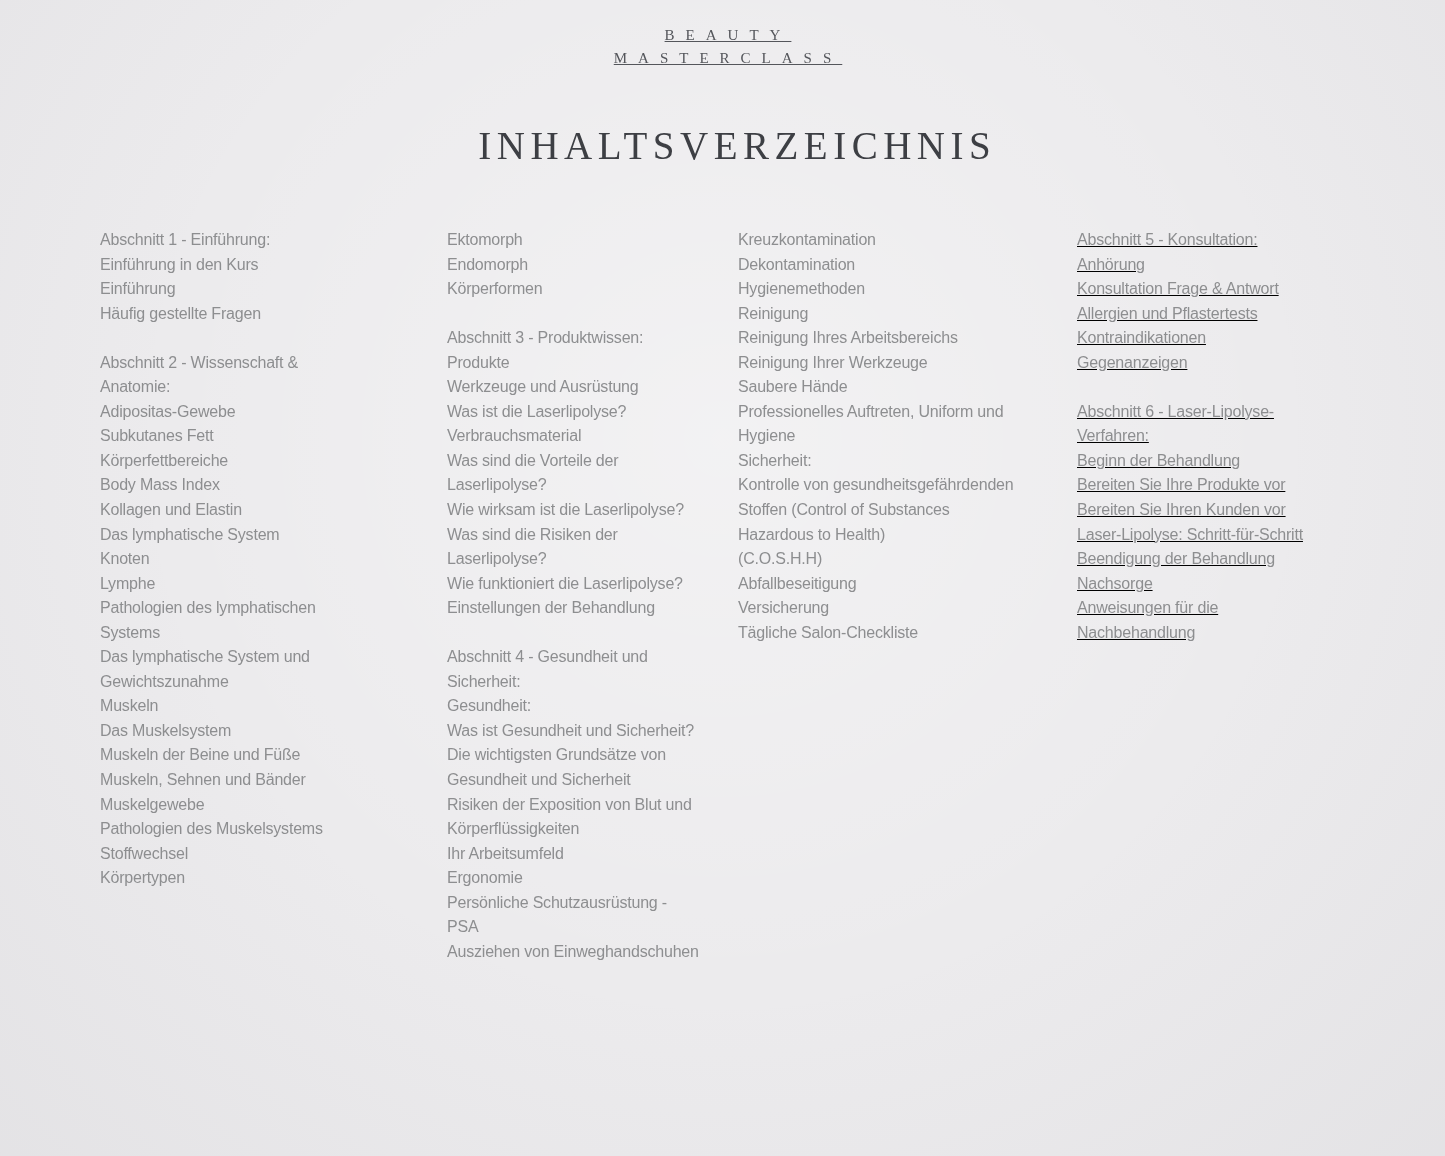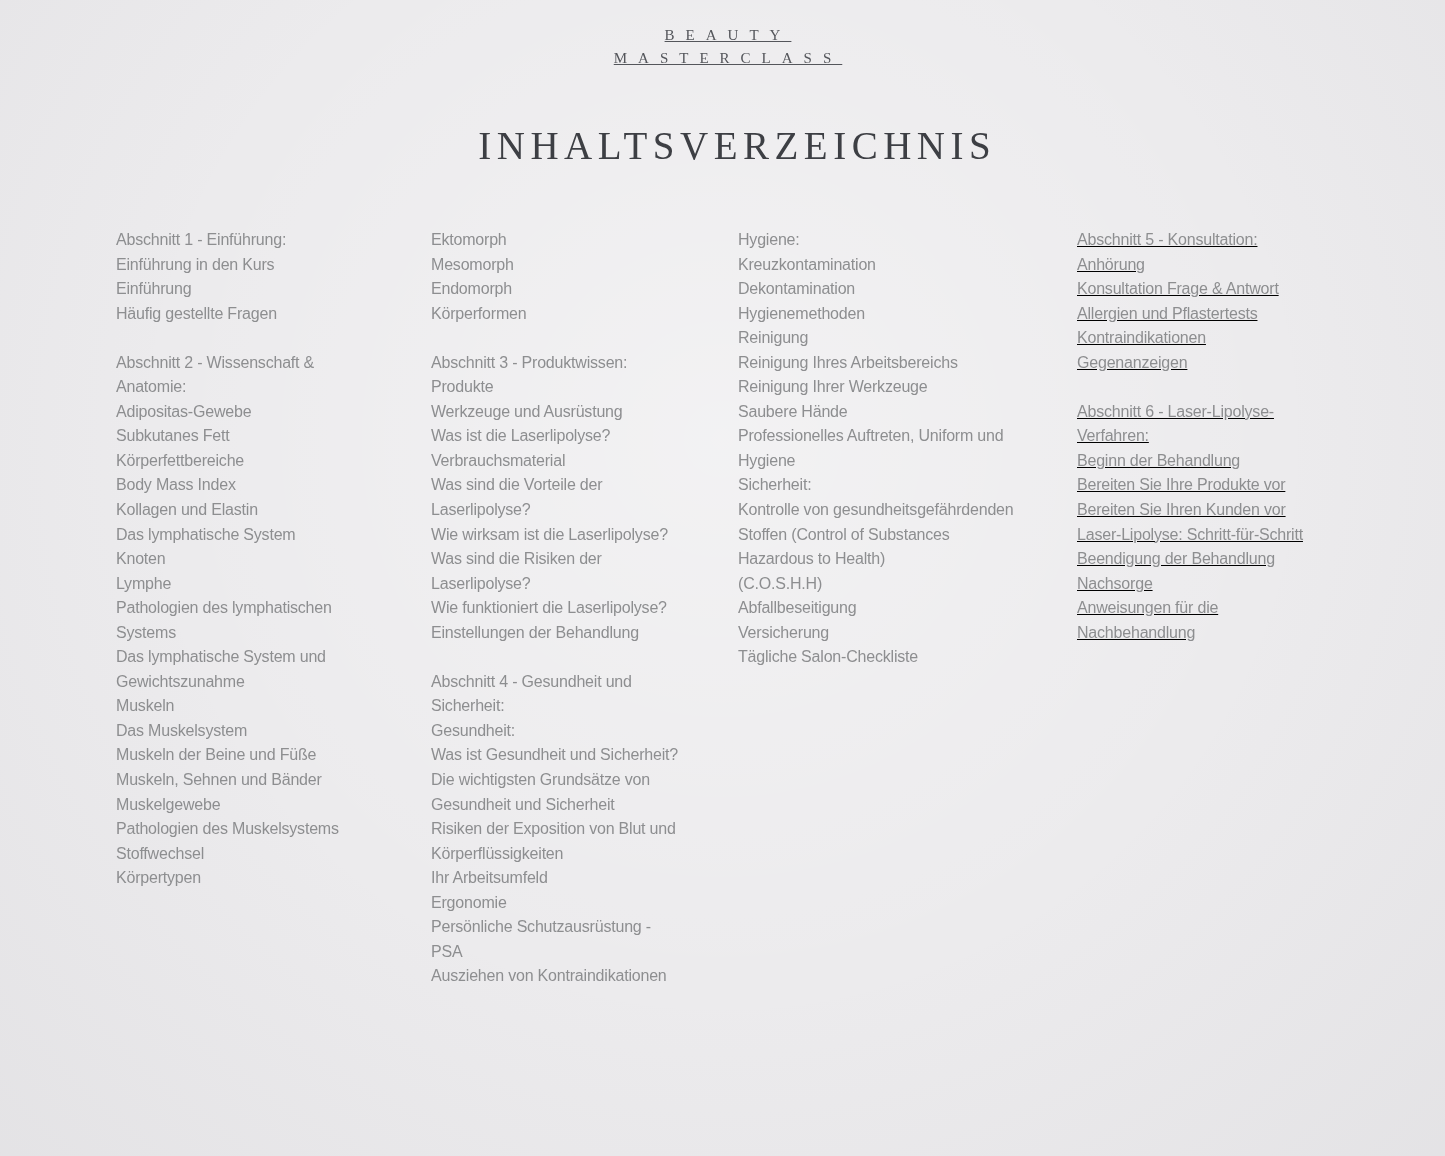--- a/index.html
+++ b/index.html
@@ -45,7 +45,7 @@
     position: absolute;
     top: 228px;
   }
-  .toc-col-1 { left: 116px;  width: 315px; }
+  .toc-col-1 { left: 100px;  width: 315px; }
   .toc-col-2 { left: 431px;  width: 307px; }
   .toc-col-3 { left: 738px;  width: 339px; }
   .toc-col-4 { left: 1077px; width: 350px; text-decoration: underline; }

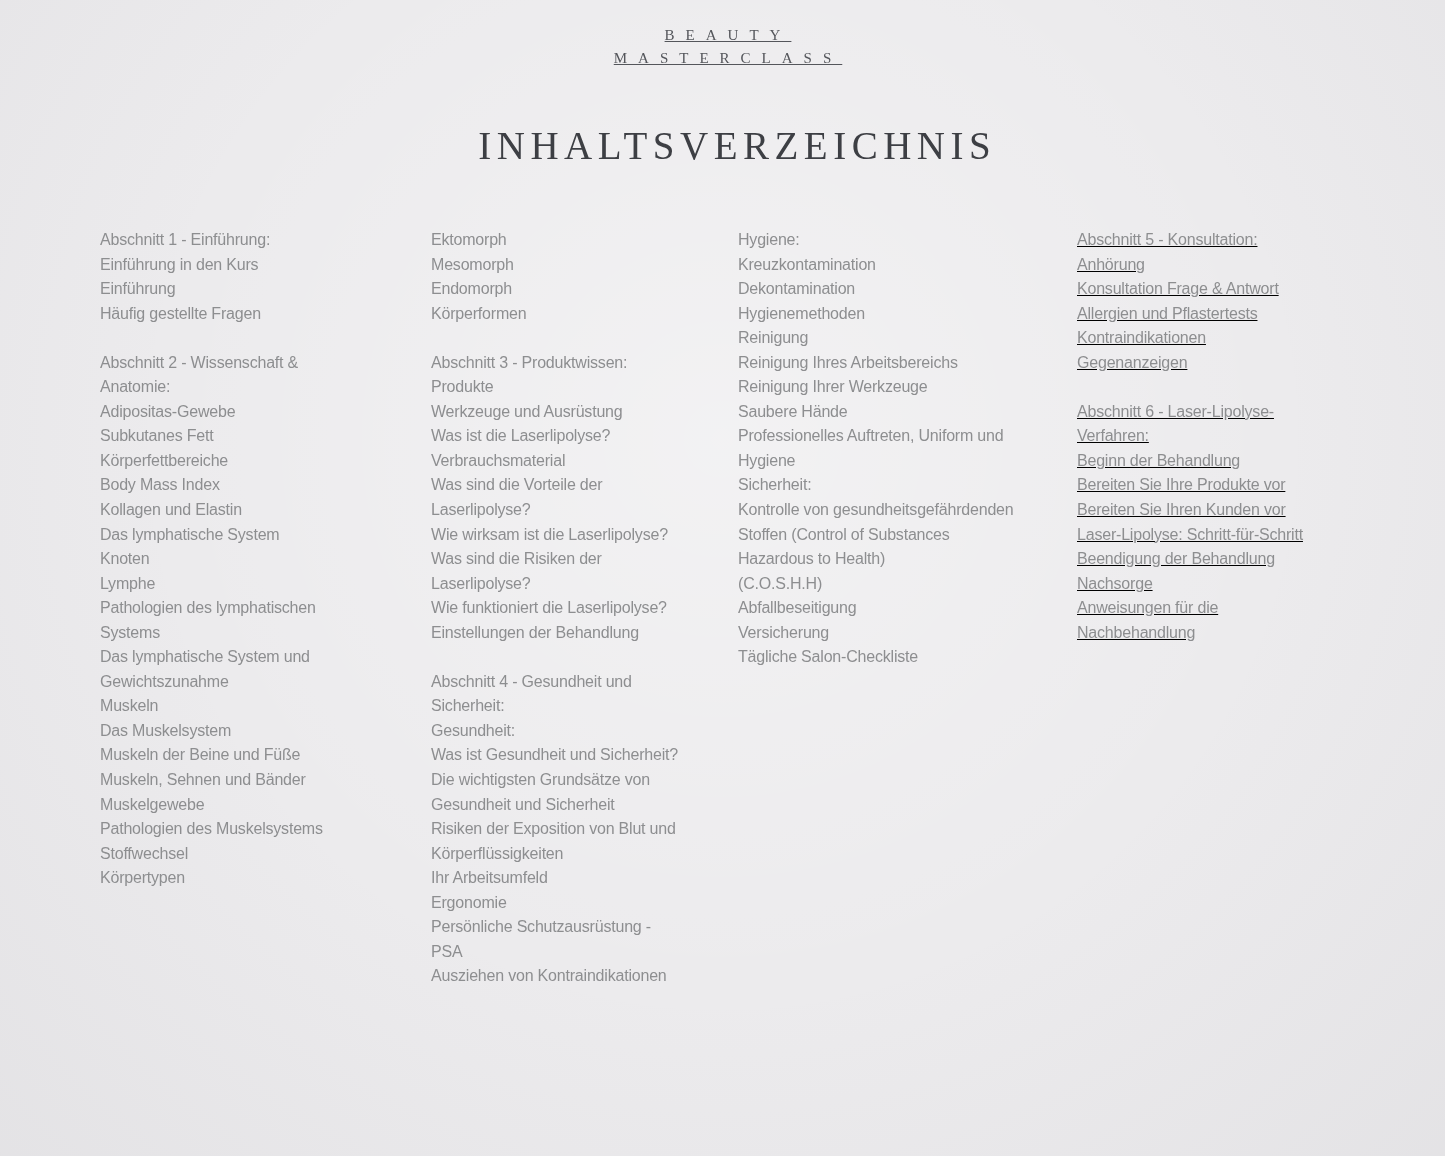--- a/index.html
+++ b/index.html
@@ -46,7 +46,7 @@
     top: 228px;
   }
   .toc-col-1 { left: 100px;  width: 315px; }
-  .toc-col-2 { left: 431px;  width: 307px; }
+  .toc-col-2 { left: 447px;  width: 307px; }
   .toc-col-3 { left: 738px;  width: 339px; }
   .toc-col-4 { left: 1077px; width: 350px; text-decoration: underline; }
   .toc-block { margin: 0 0 24.55px 0; }

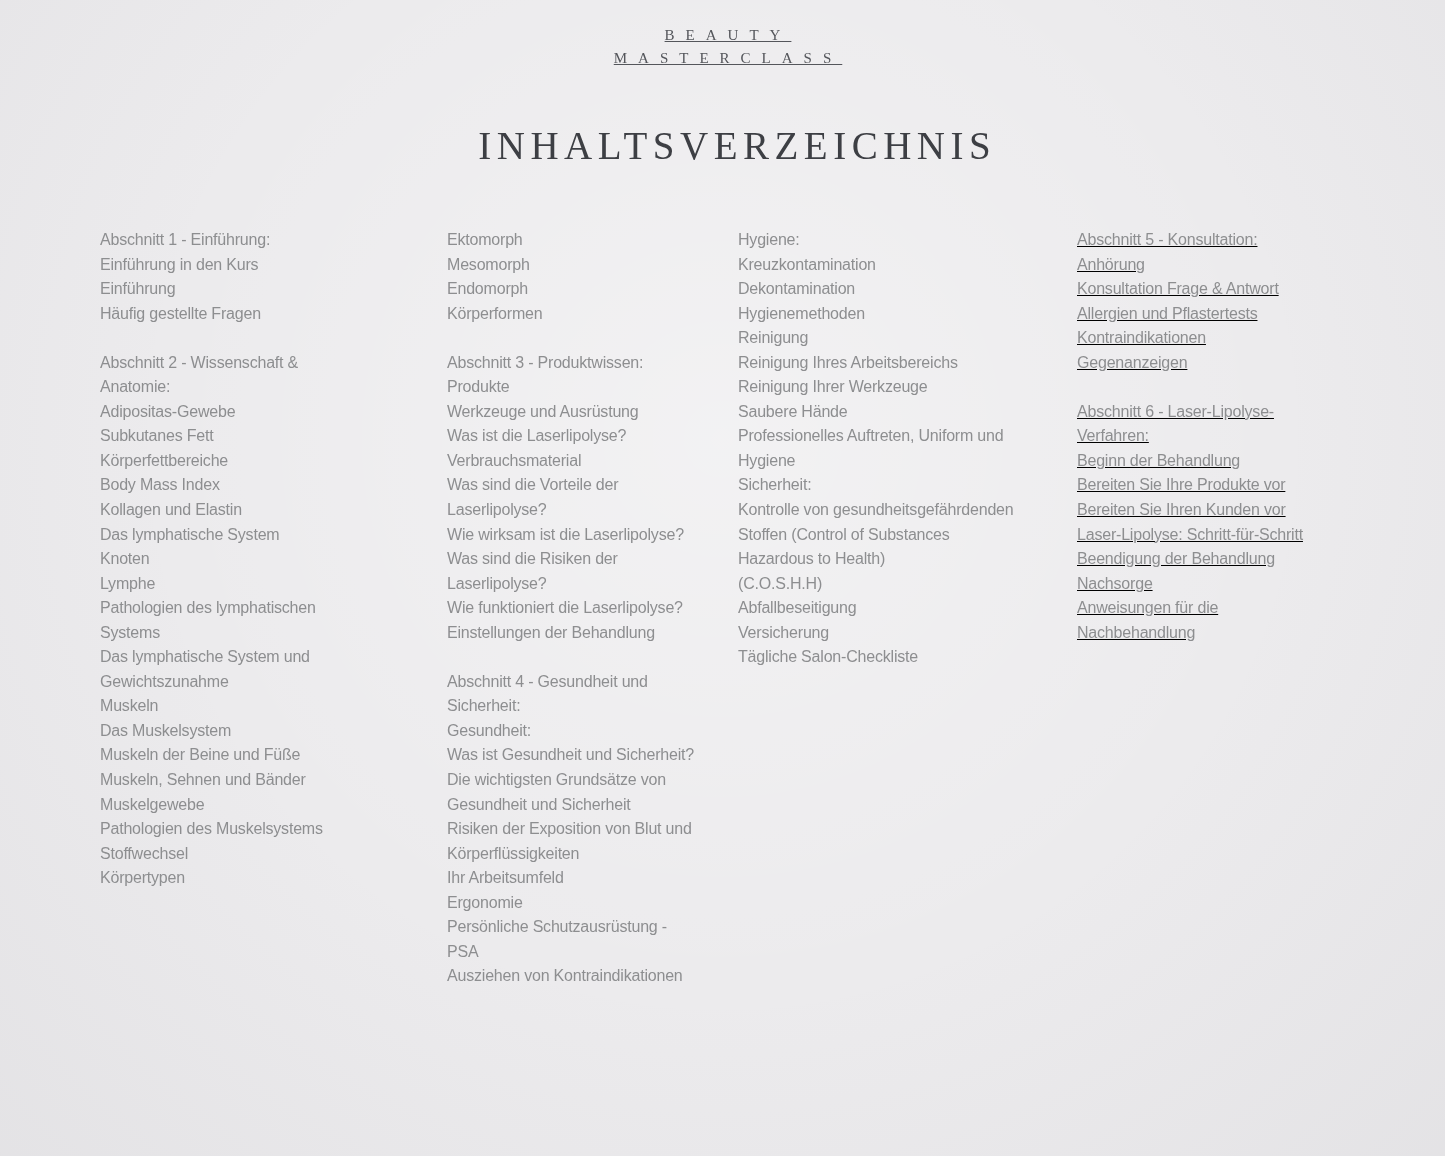--- a/index.html
+++ b/index.html
@@ -140,7 +140,6 @@
     </section>
   <section class="toc-col toc-col-3">
       <div class="toc-block">
-        <div class="toc-line">Hygiene:</div>
         <div class="toc-line">Kreuzkontamination</div>
         <div class="toc-line">Dekontamination</div>
         <div class="toc-line">Hygienemethoden</div>

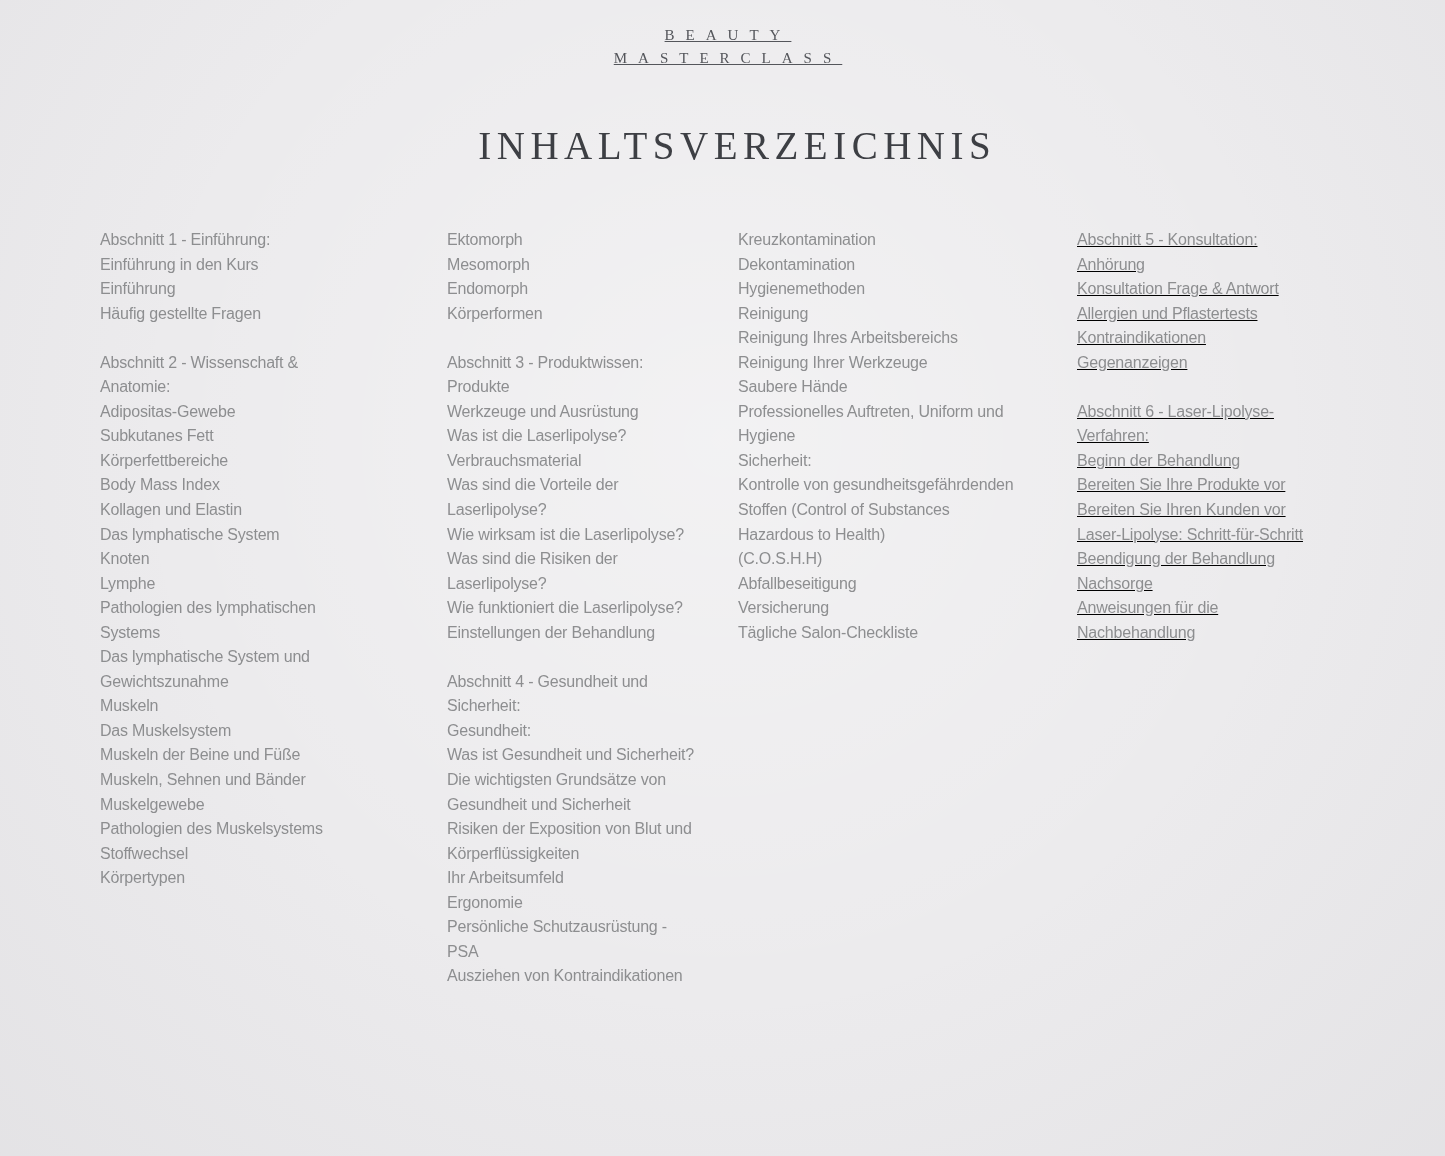--- a/index.html
+++ b/index.html
@@ -104,7 +104,6 @@
   <section class="toc-col toc-col-2">
       <div class="toc-block">
         <div class="toc-line">Ektomorph</div>
-        <div class="toc-line">Mesomorph</div>
         <div class="toc-line">Endomorph</div>
         <div class="toc-line">Körperformen</div>
       </div>

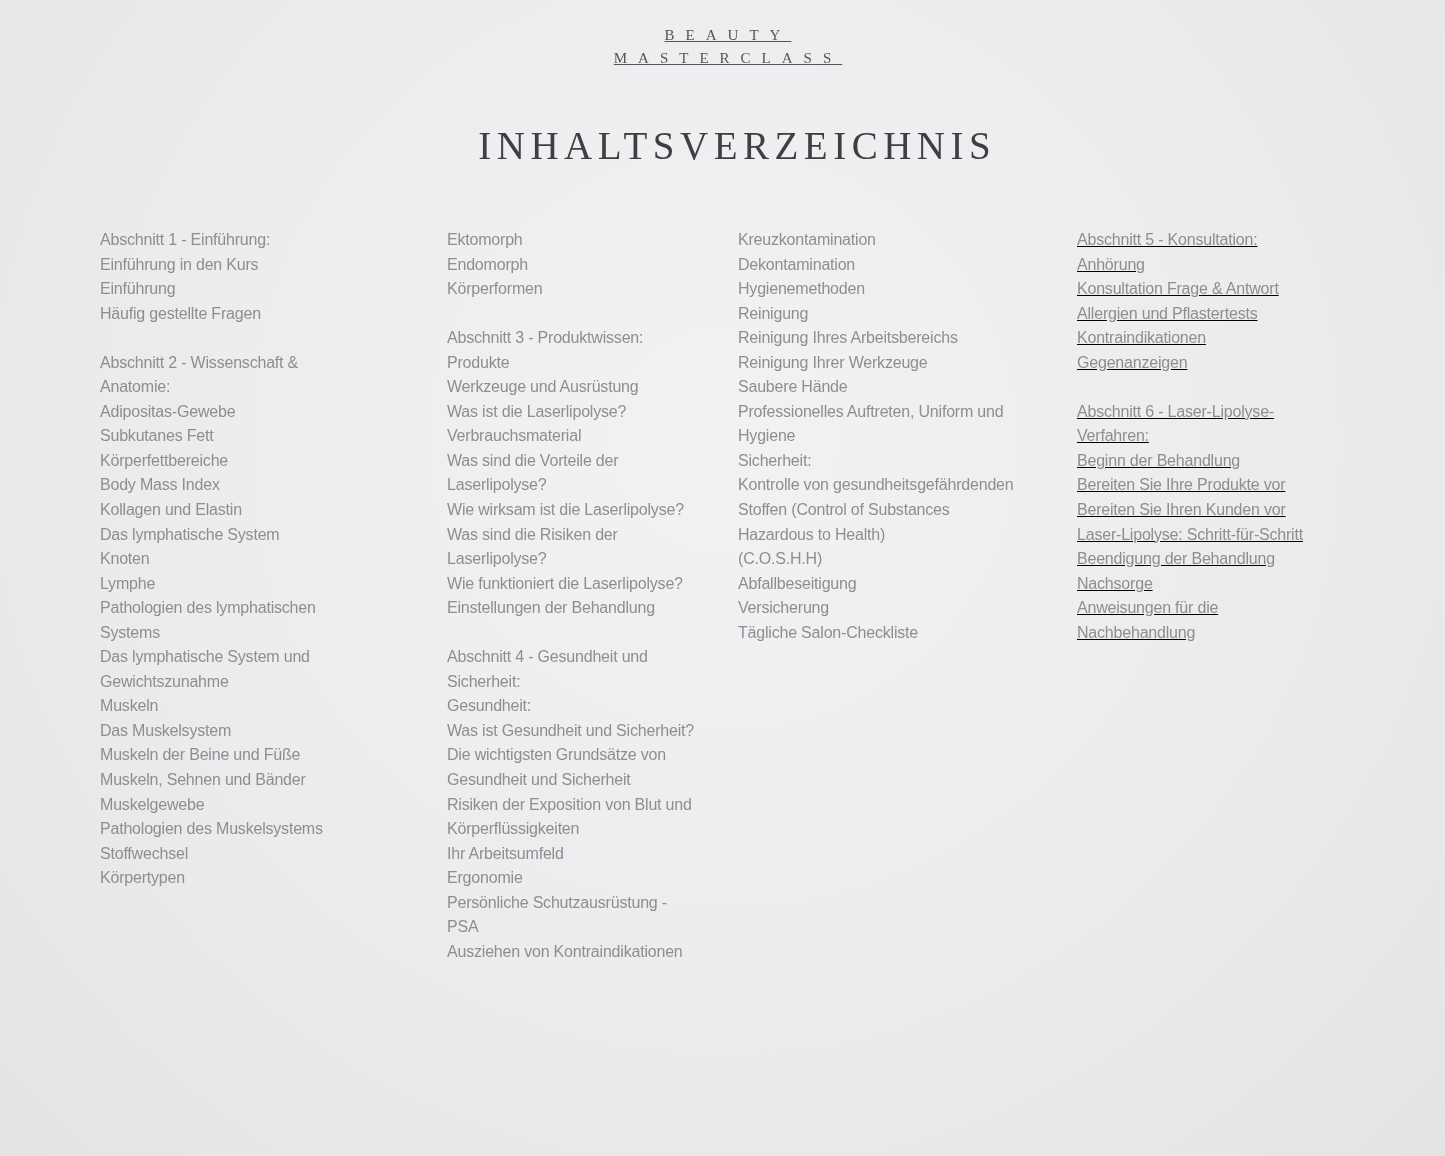--- a/index.html
+++ b/index.html
@@ -134,7 +134,7 @@
         <div class="toc-line">Ergonomie</div>
         <div class="toc-line">Persönliche Schutzausrüstung -</div>
         <div class="toc-line">PSA</div>
-        <div class="toc-line">Ausziehen von Kontraindikationen</div>
+        <div class="toc-line">Ausziehen von Einweghandschuhen</div>
       </div>
     </section>
   <section class="toc-col toc-col-3">

